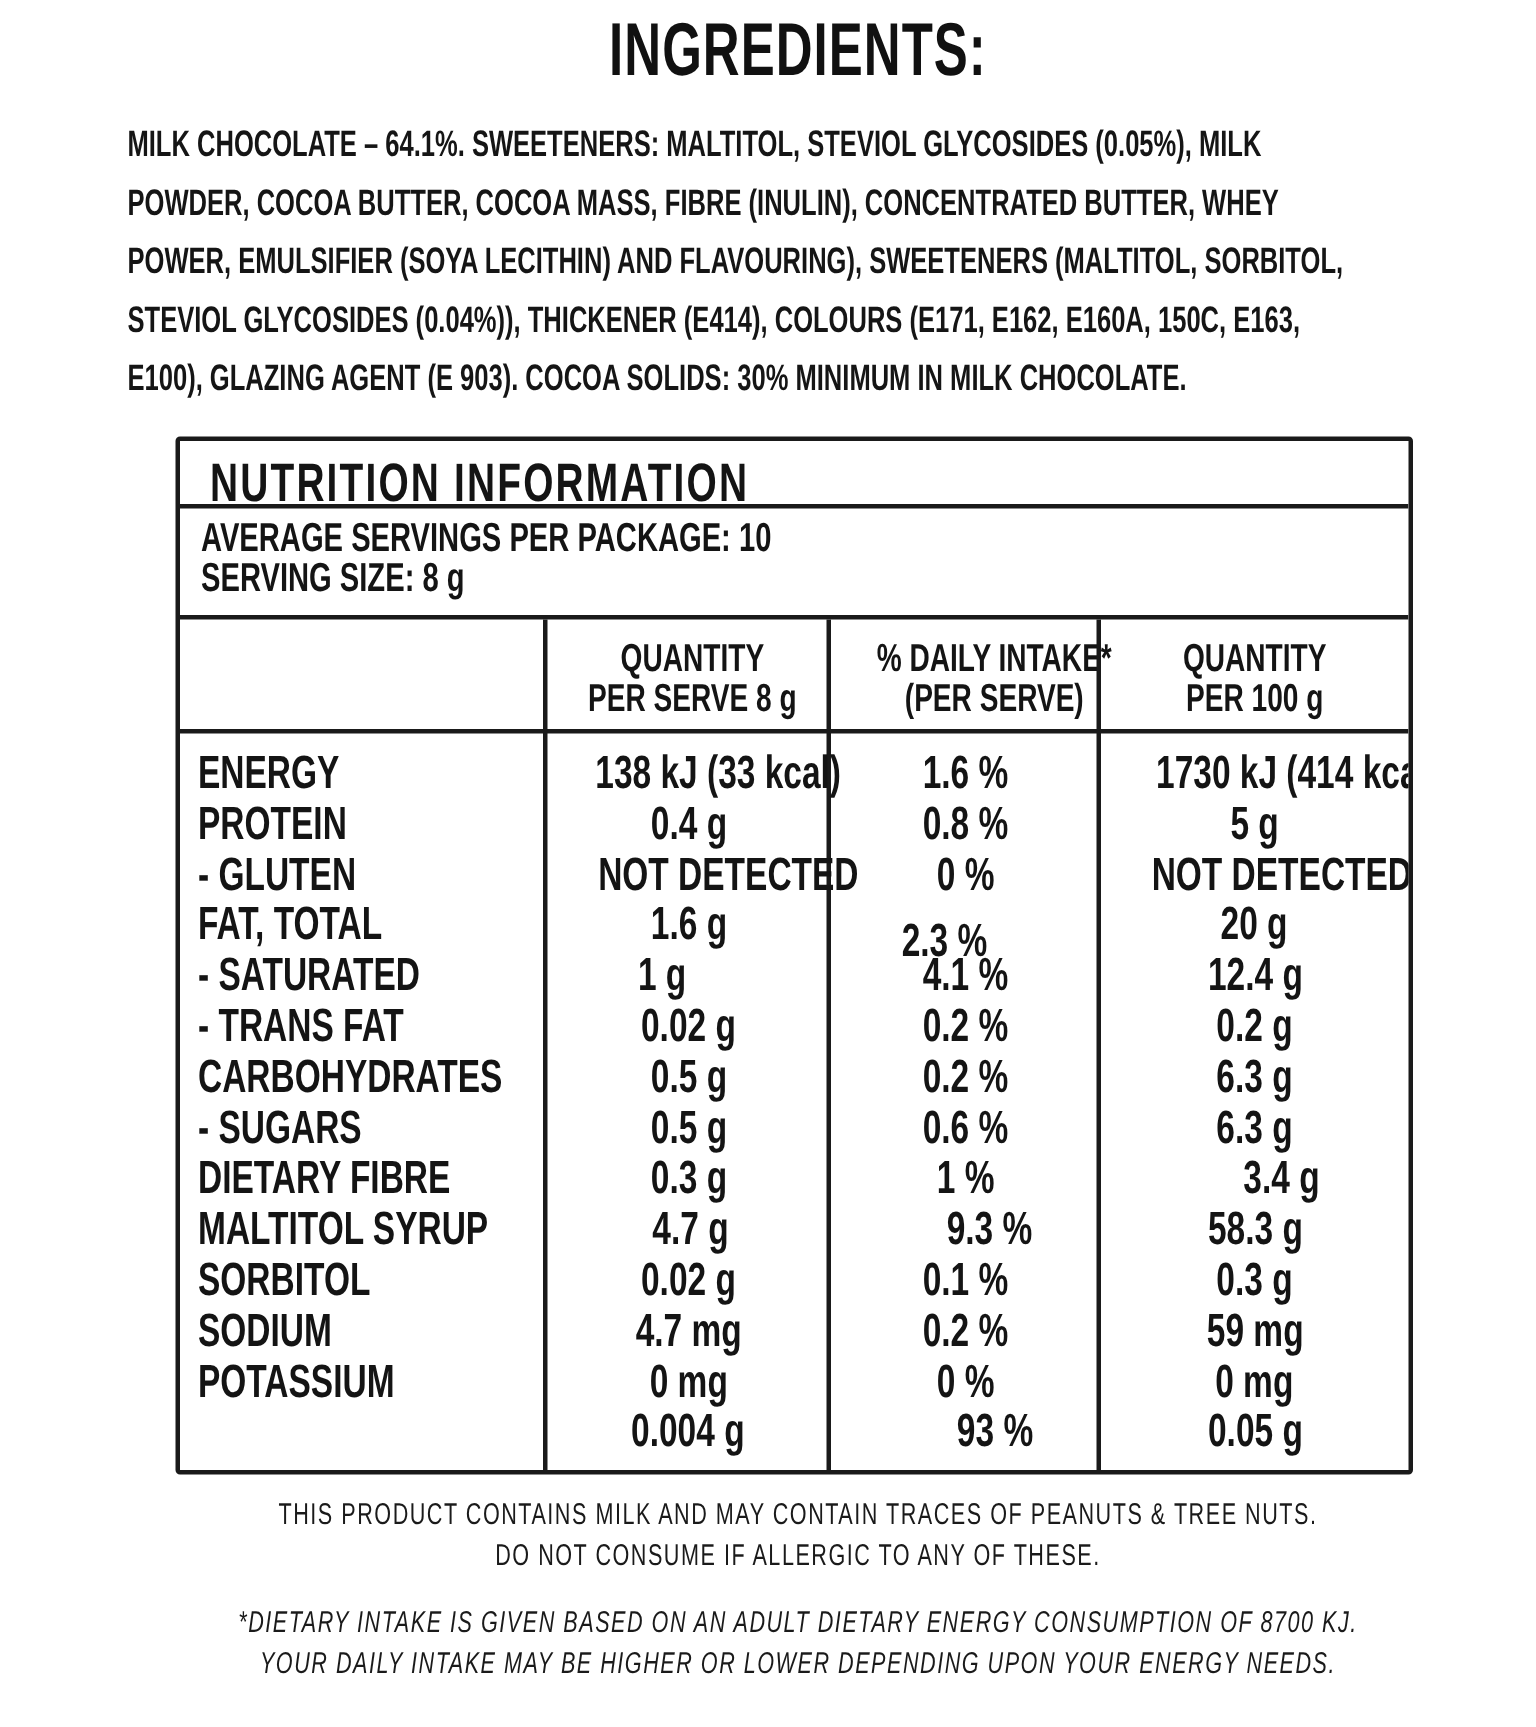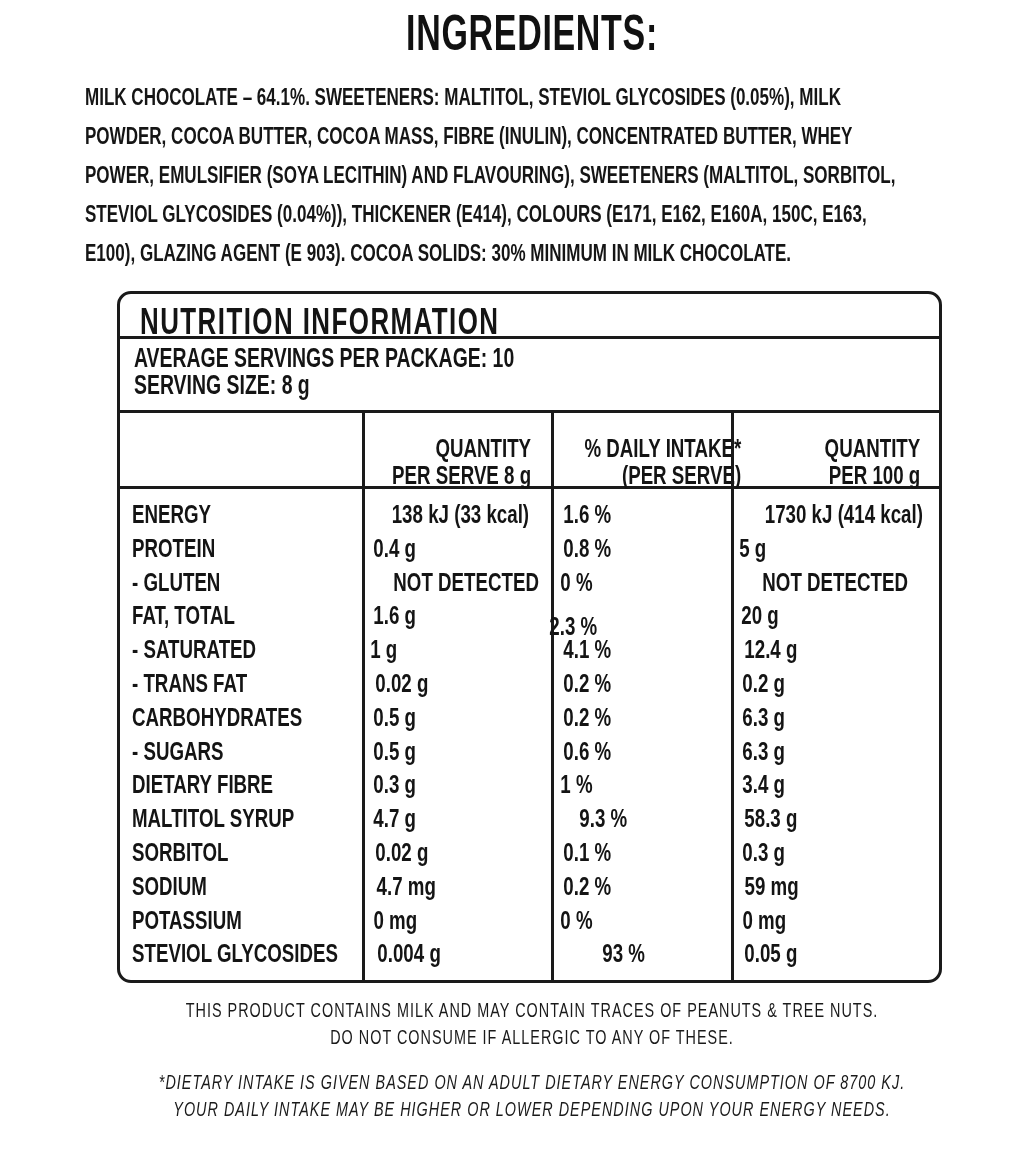--- a/index.html
+++ b/index.html
@@ -40,7 +40,7 @@
       left: 117px; top: 291px;
       width: 825px; height: 692px;
       border: 3px solid #1a1a1a;
-      border-radius: 14px;
+      border-radius: 3px;
       overflow: hidden;
     }
     .nutri-title-row {

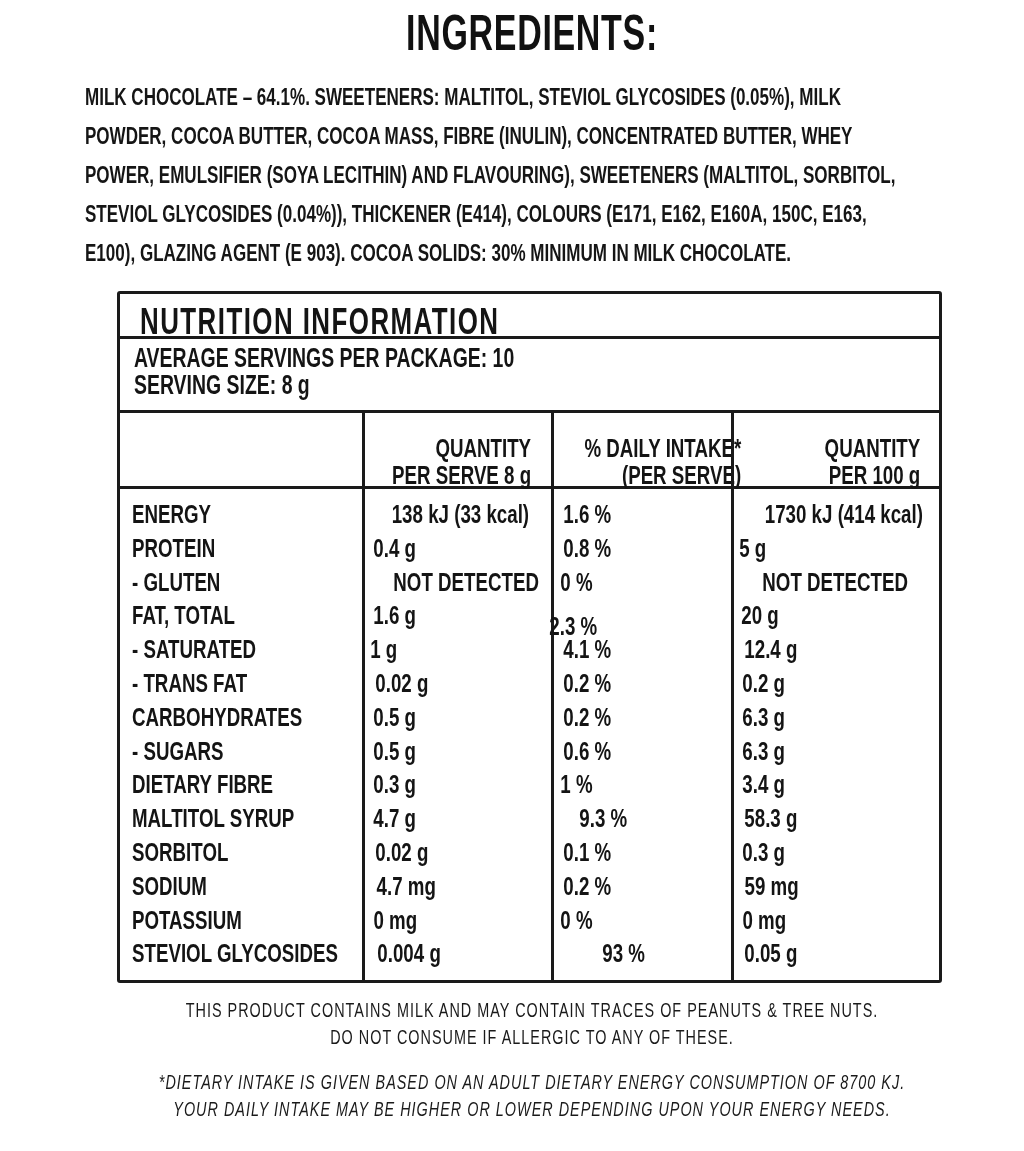--- a/index.html
+++ b/index.html
@@ -71,9 +71,9 @@
       border-bottom: 3px solid #1a1a1a;
     }
     .hcell {
-      position: absolute; top: 22px;
+      position: absolute; top: 12px;
       font-weight: bold; font-size: 26px; line-height: 27px;
-      text-align: right;
+      text-align: center;
       white-space: nowrap;
     }
     .hcell .inner { display: inline-block; transform: scaleX(0.72); transform-origin: 50% 0; }

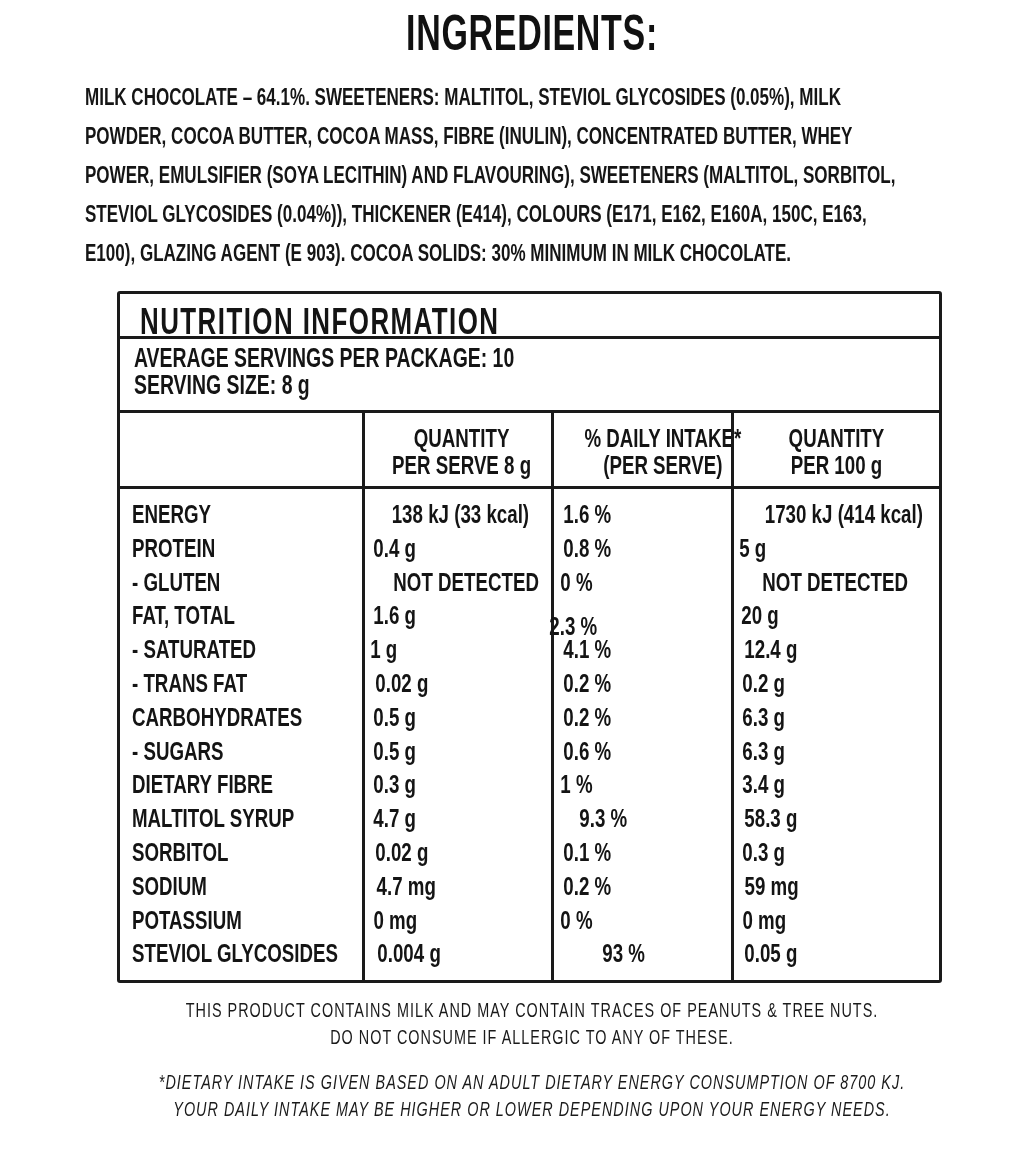--- a/index.html
+++ b/index.html
@@ -85,7 +85,7 @@
     }
     .cell {
       position: absolute; top: 0;
-      font-weight: bold; font-size: 26px; line-height: 33px;
+      font-weight: bold; font-size: 31px; line-height: 33px;
       white-space: nowrap;
     }
     .cell.name { left: 12px; }

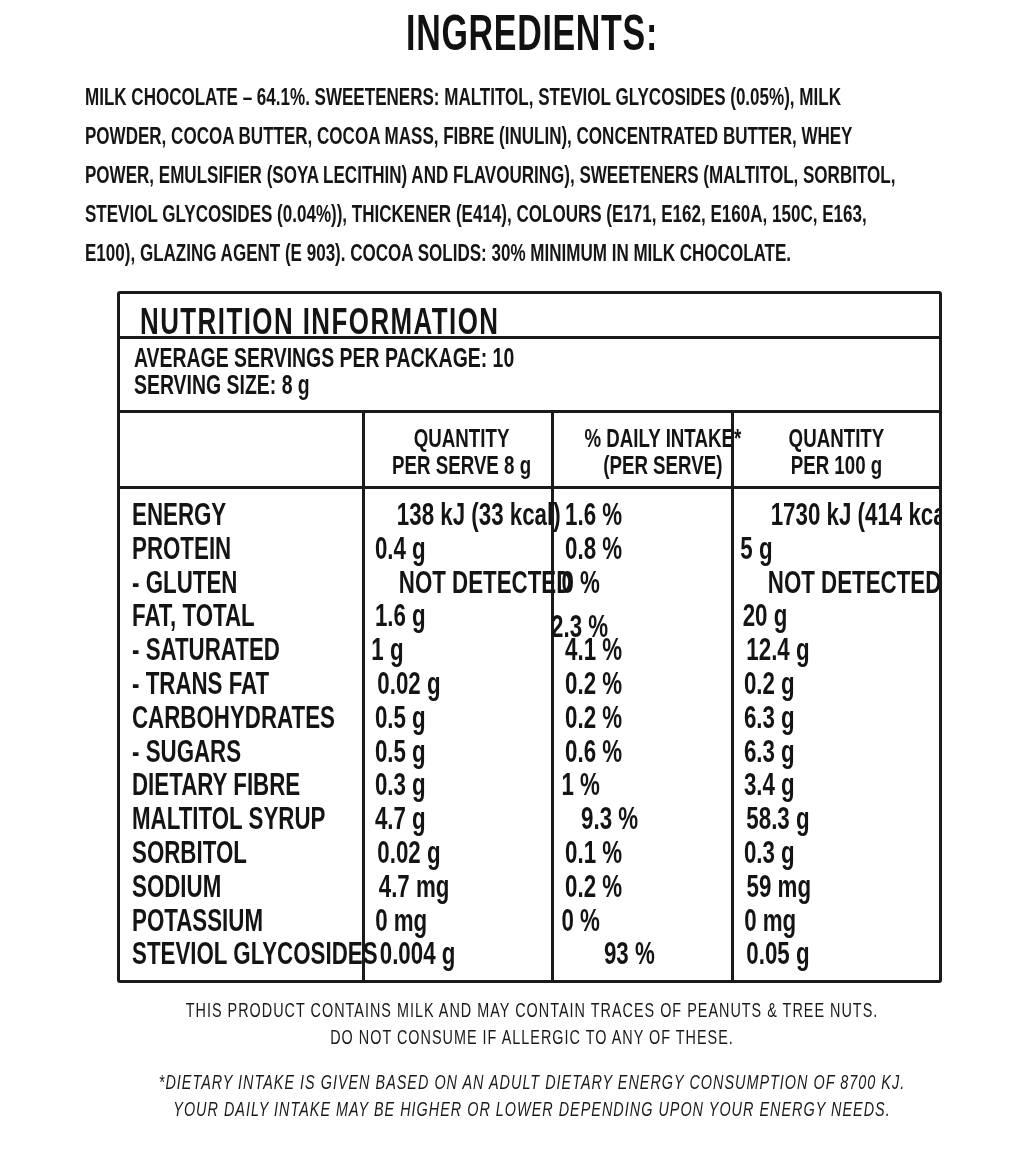--- a/index.html
+++ b/index.html
@@ -90,7 +90,7 @@
     }
     .cell.name { left: 12px; }
     .cell.name .inner { display: inline-block; transform: scaleX(0.72); transform-origin: 0 0; }
-    .cell.c { }
+    .cell.c { text-align: center; }
     .cell.c .inner { display: inline-block; transform: scaleX(0.72); transform-origin: 50% 0; }
 
     .allergy {

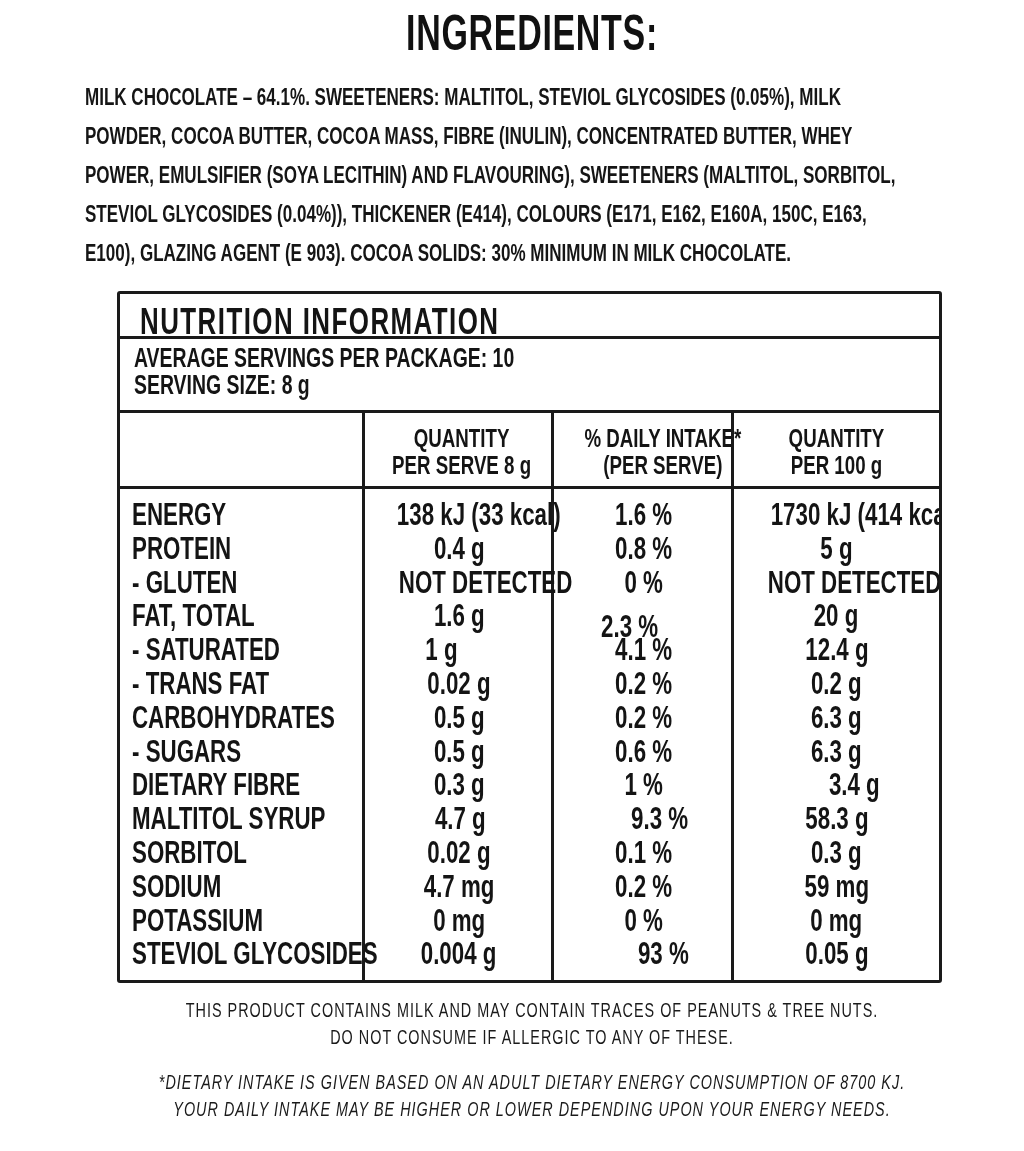--- a/index.html
+++ b/index.html
@@ -239,7 +239,6 @@
         <div class="cell c" style="left: 614px; width: 205px;"><span class="inner">0 mg</span></div>
       </div>
       <div class="row">
-        <div class="cell name"><span class="inner">STEVIOL GLYCOSIDES</span></div>
         <div class="cell c" style="left: 245px; width: 188px;"><span class="inner">0.004 g</span></div>
         <div class="cell c" style="left: 434px; width: 179px; padding-left: 40px;"><span class="inner">93 %</span></div>
         <div class="cell c" style="left: 614px; width: 205px;"><span class="inner">0.05 g</span></div>

